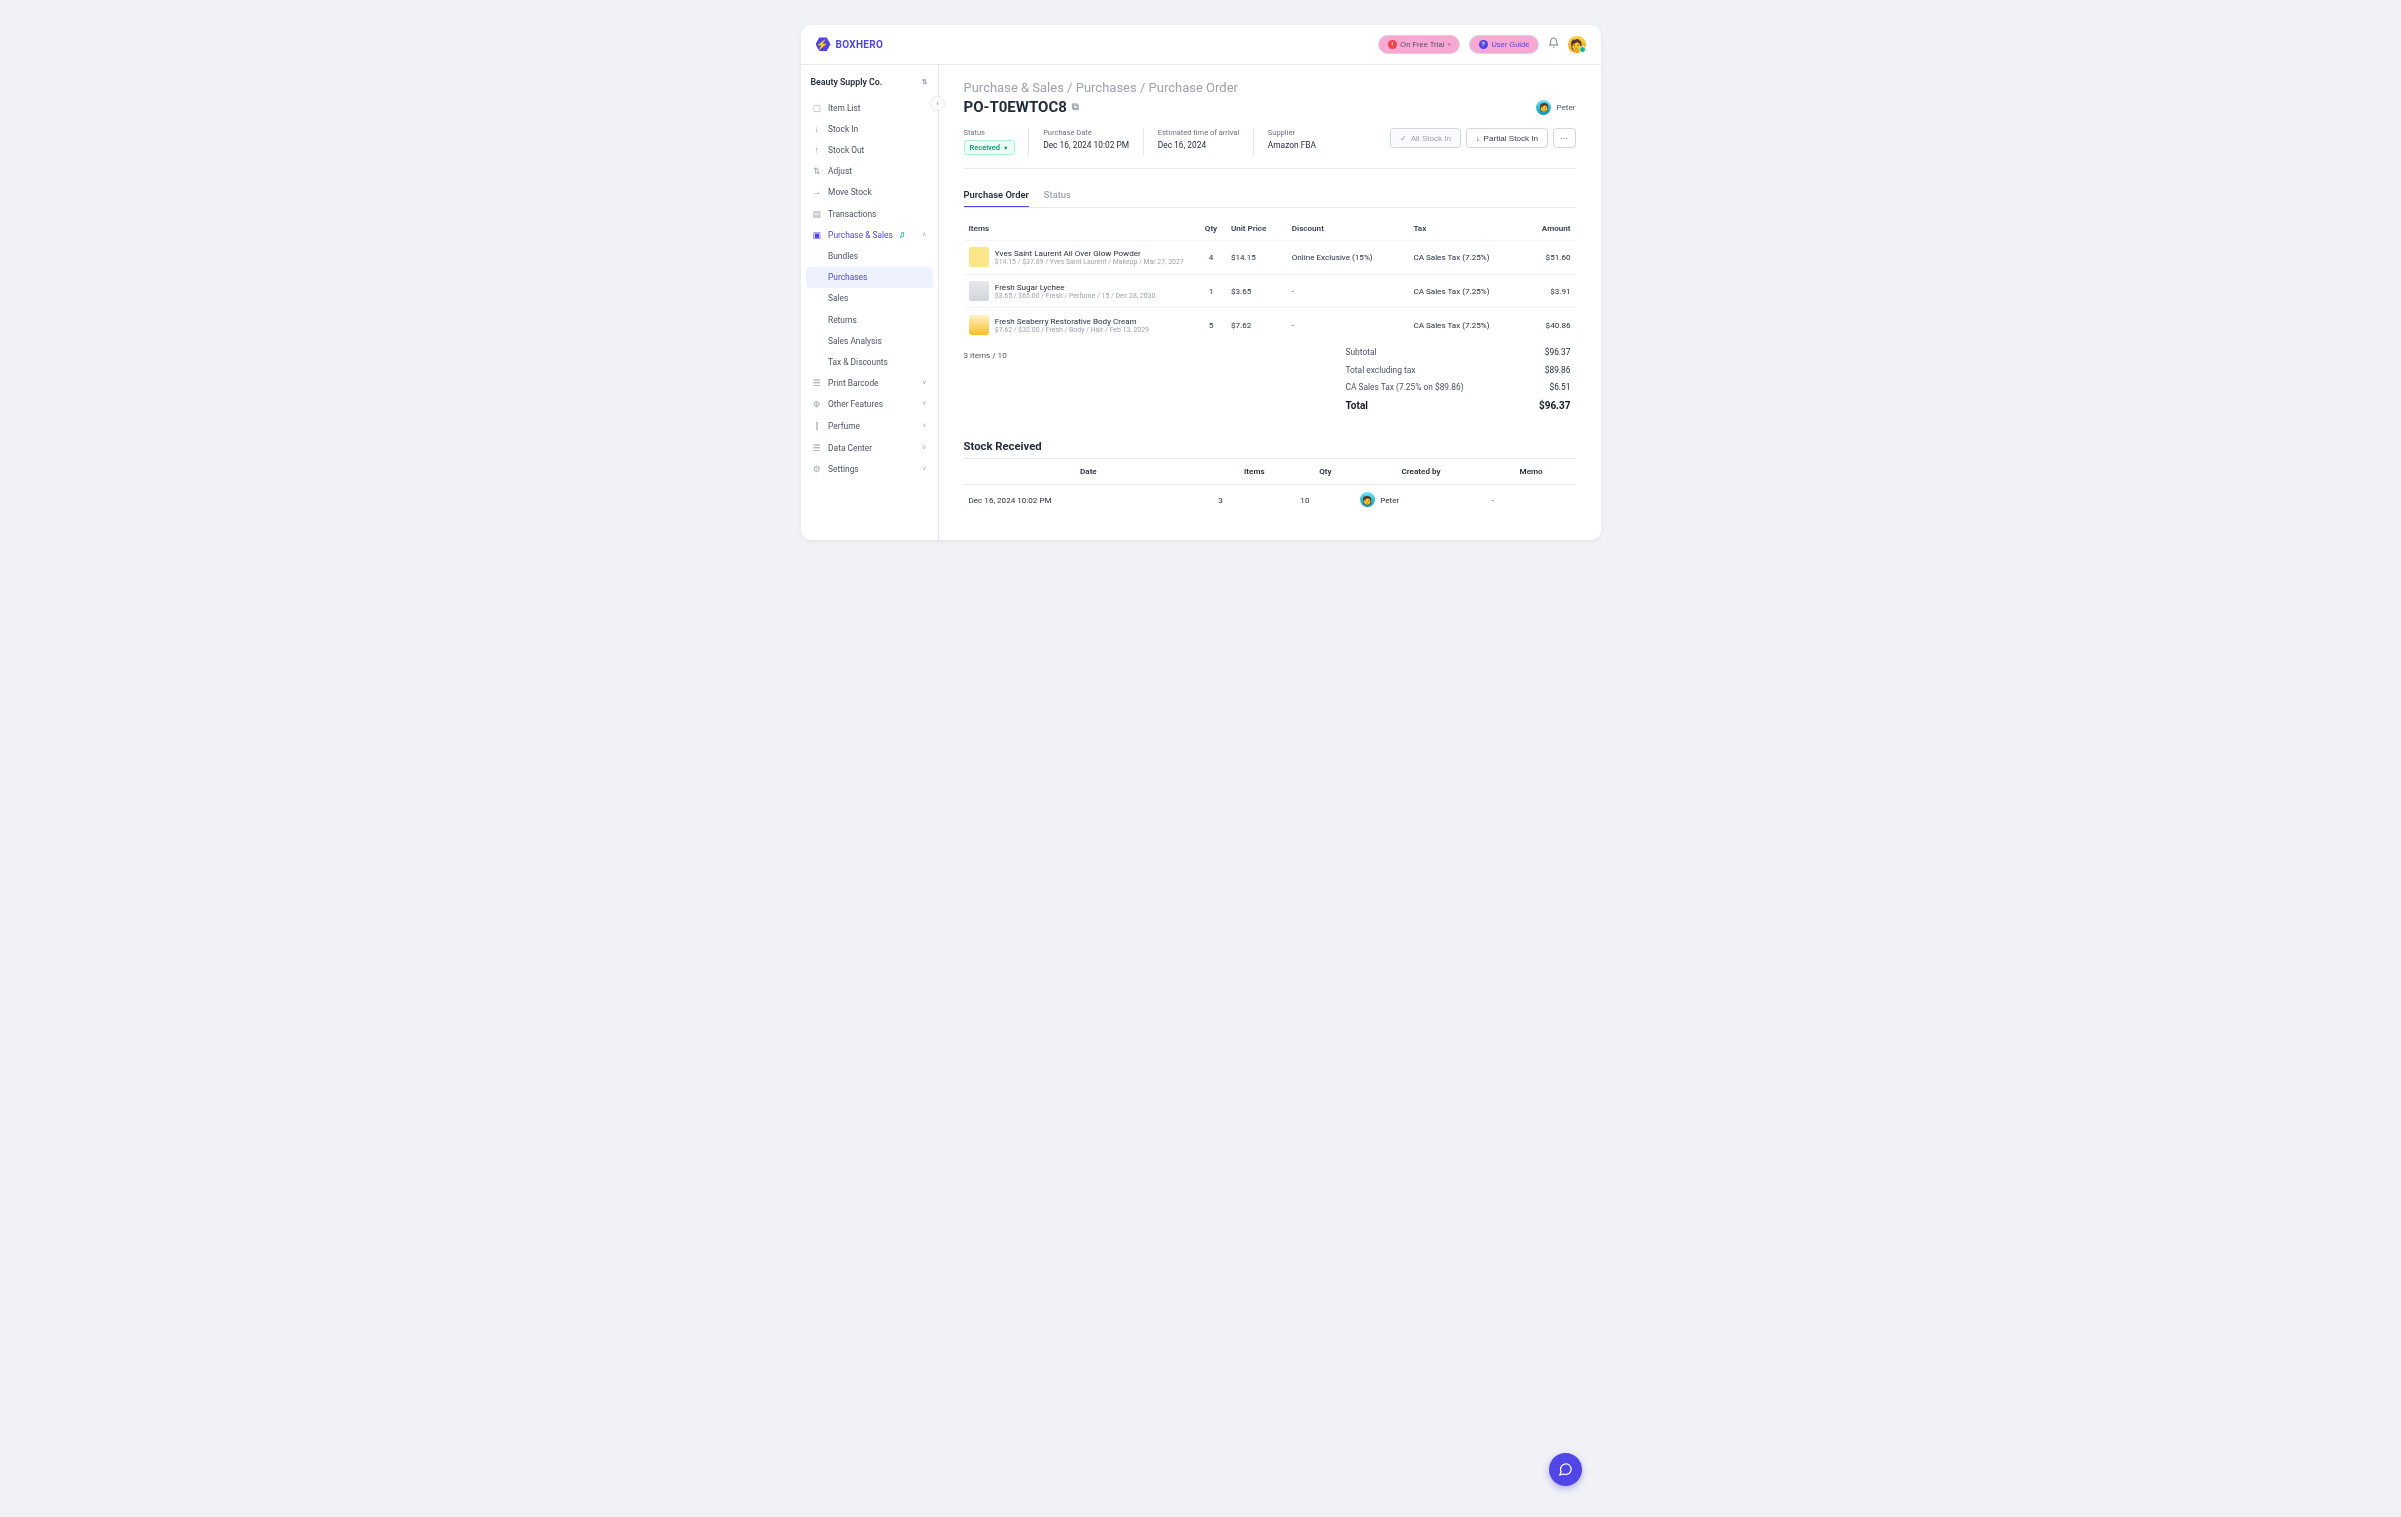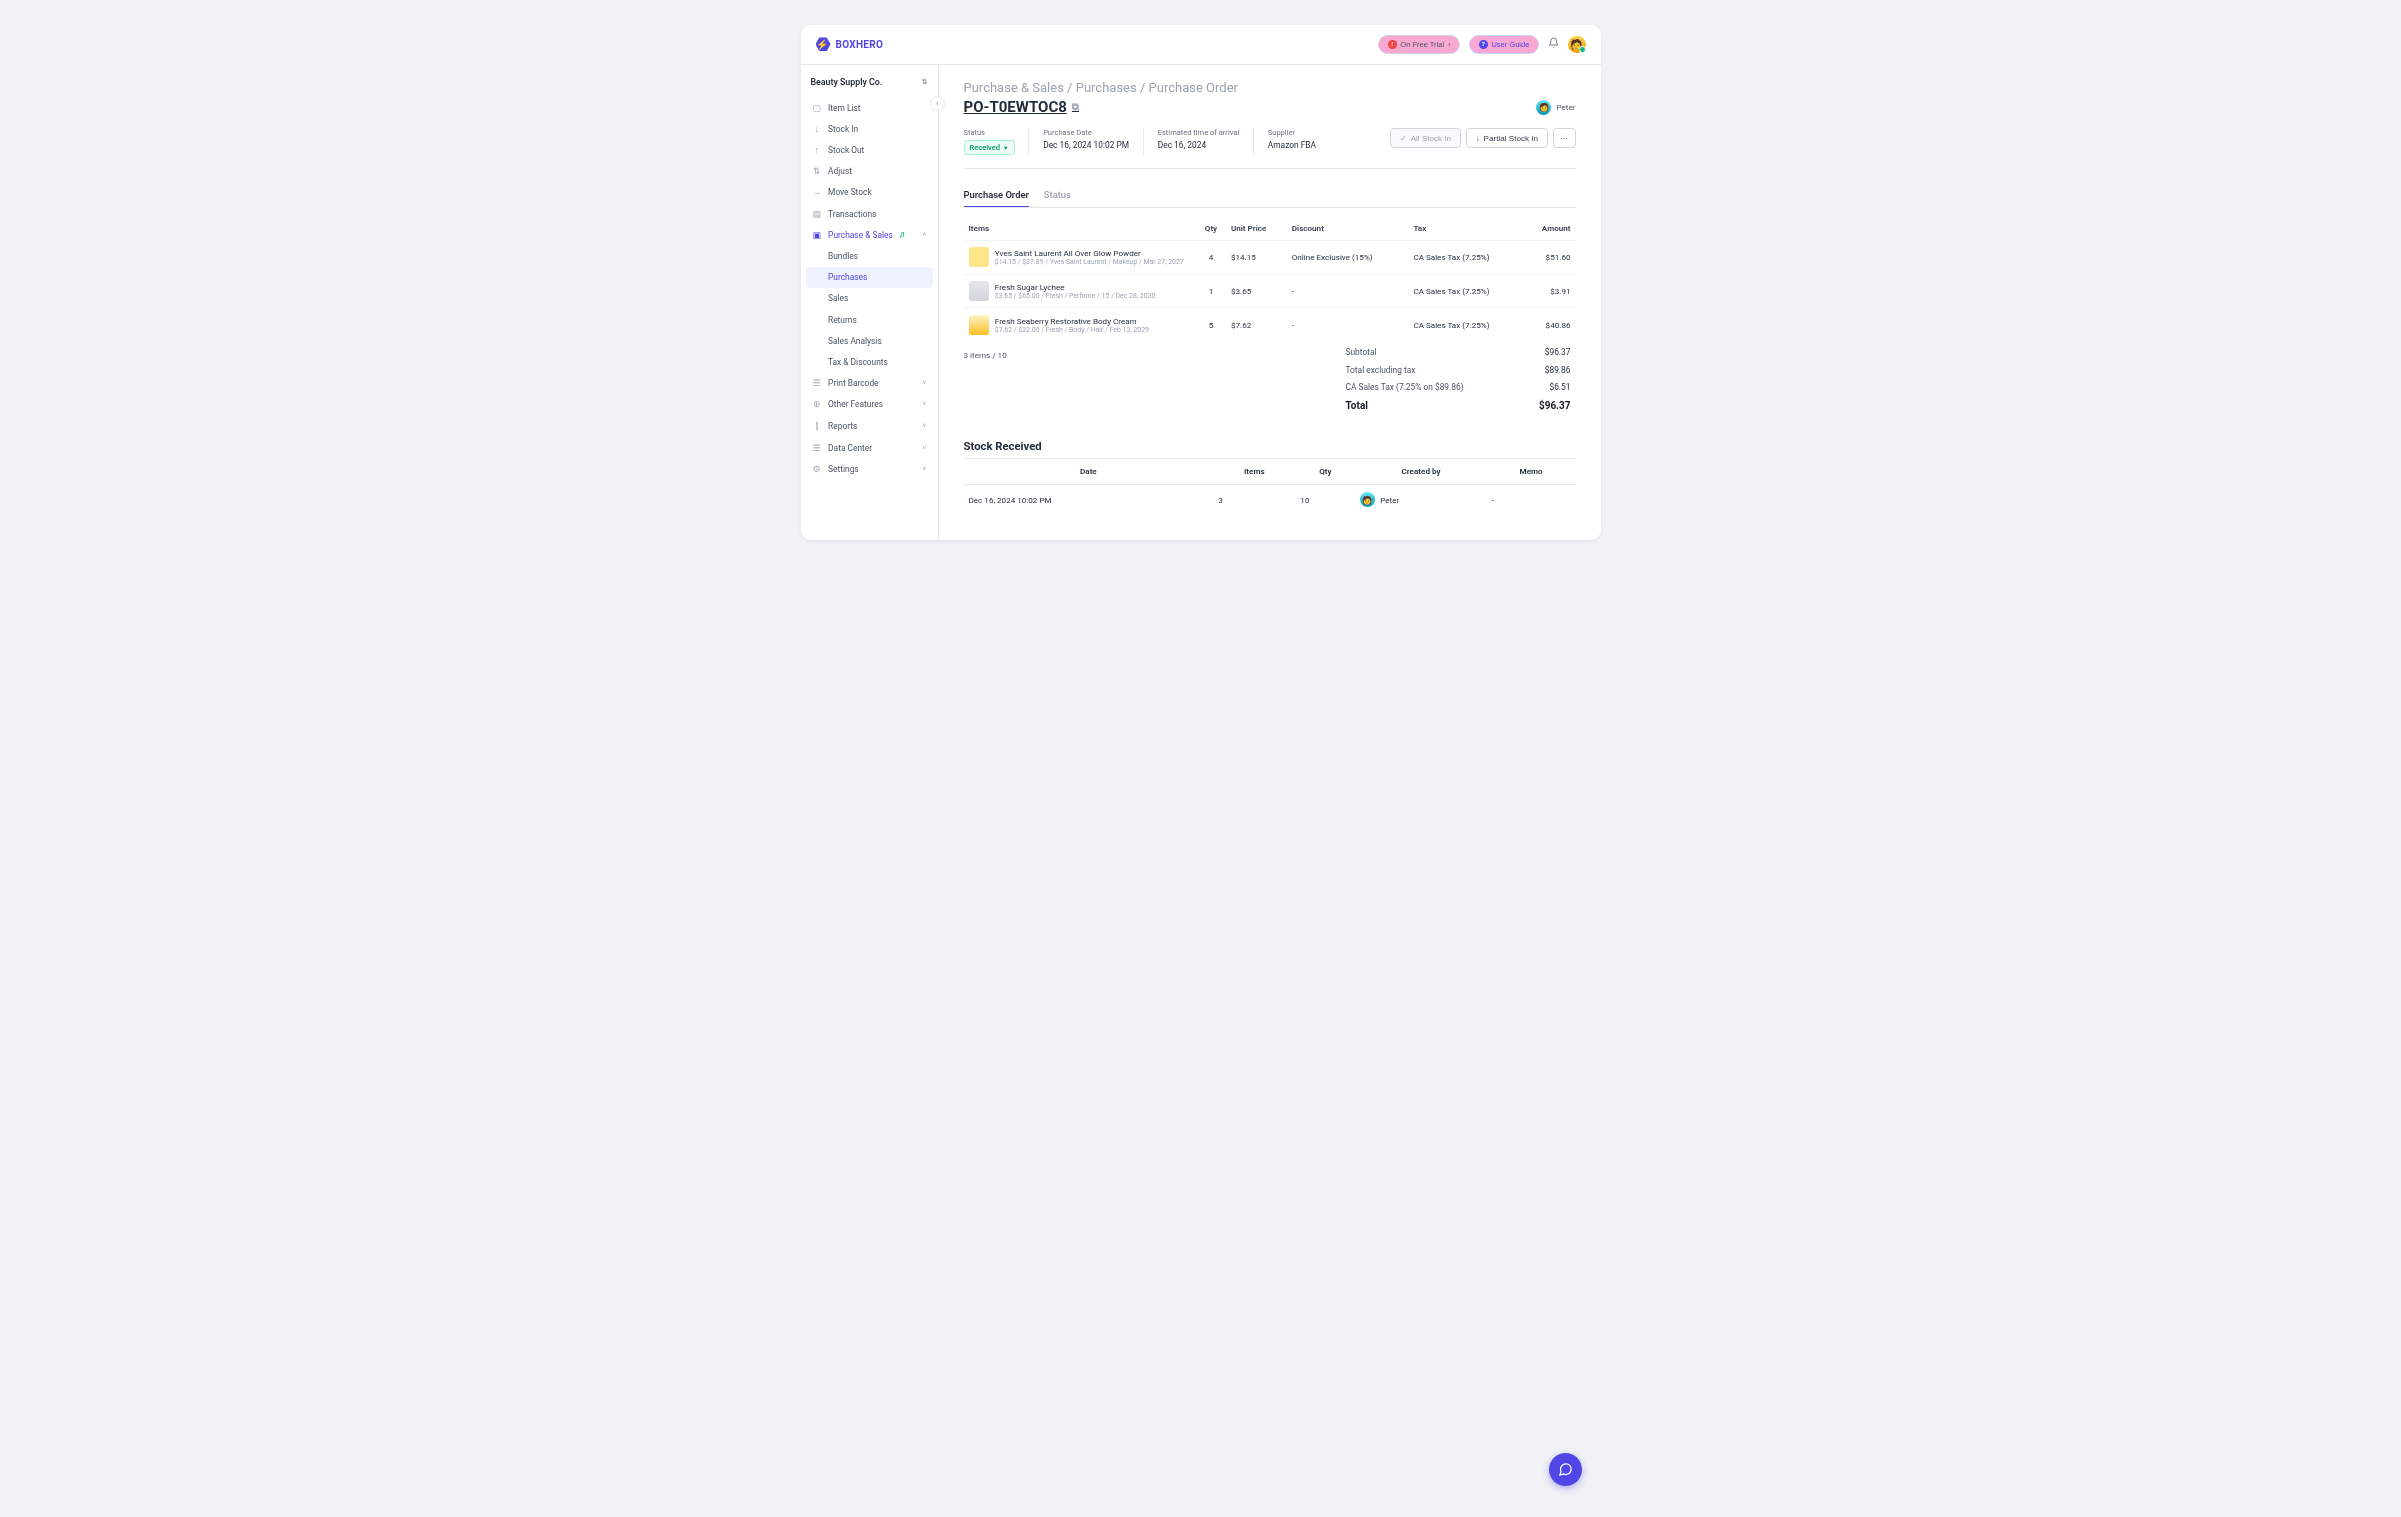--- a/index.html
+++ b/index.html
@@ -108,7 +108,7 @@
 .breadcrumb { font-size: 13px; color: #9ca3af; margin-bottom: 3.8px; }
 .breadcrumb span { cursor: pointer; }
 .title-row { display: flex; align-items: center; justify-content: space-between; margin-bottom: 11.3px;}
-.po-title { font-size: 15px; font-weight: 700; display: flex; align-items: center; gap: 5px; text-decoration: underline; }
+.po-title { font-size: 15px; font-weight: 700; display: flex; align-items: center; gap: 5px; }
 .copy-icon { color: #9ca3af; cursor: pointer; font-size: 10px; }
 .creator { display: flex; align-items: center; gap: 5px; font-size: 8.1px; color: #4b5563; }
 .mini-avatar { width: 15px; height: 15px; border-radius: 50%; background: linear-gradient(#67e8f9,#0891b2); display:flex;align-items:center;justify-content:center; font-size:8.1px;}

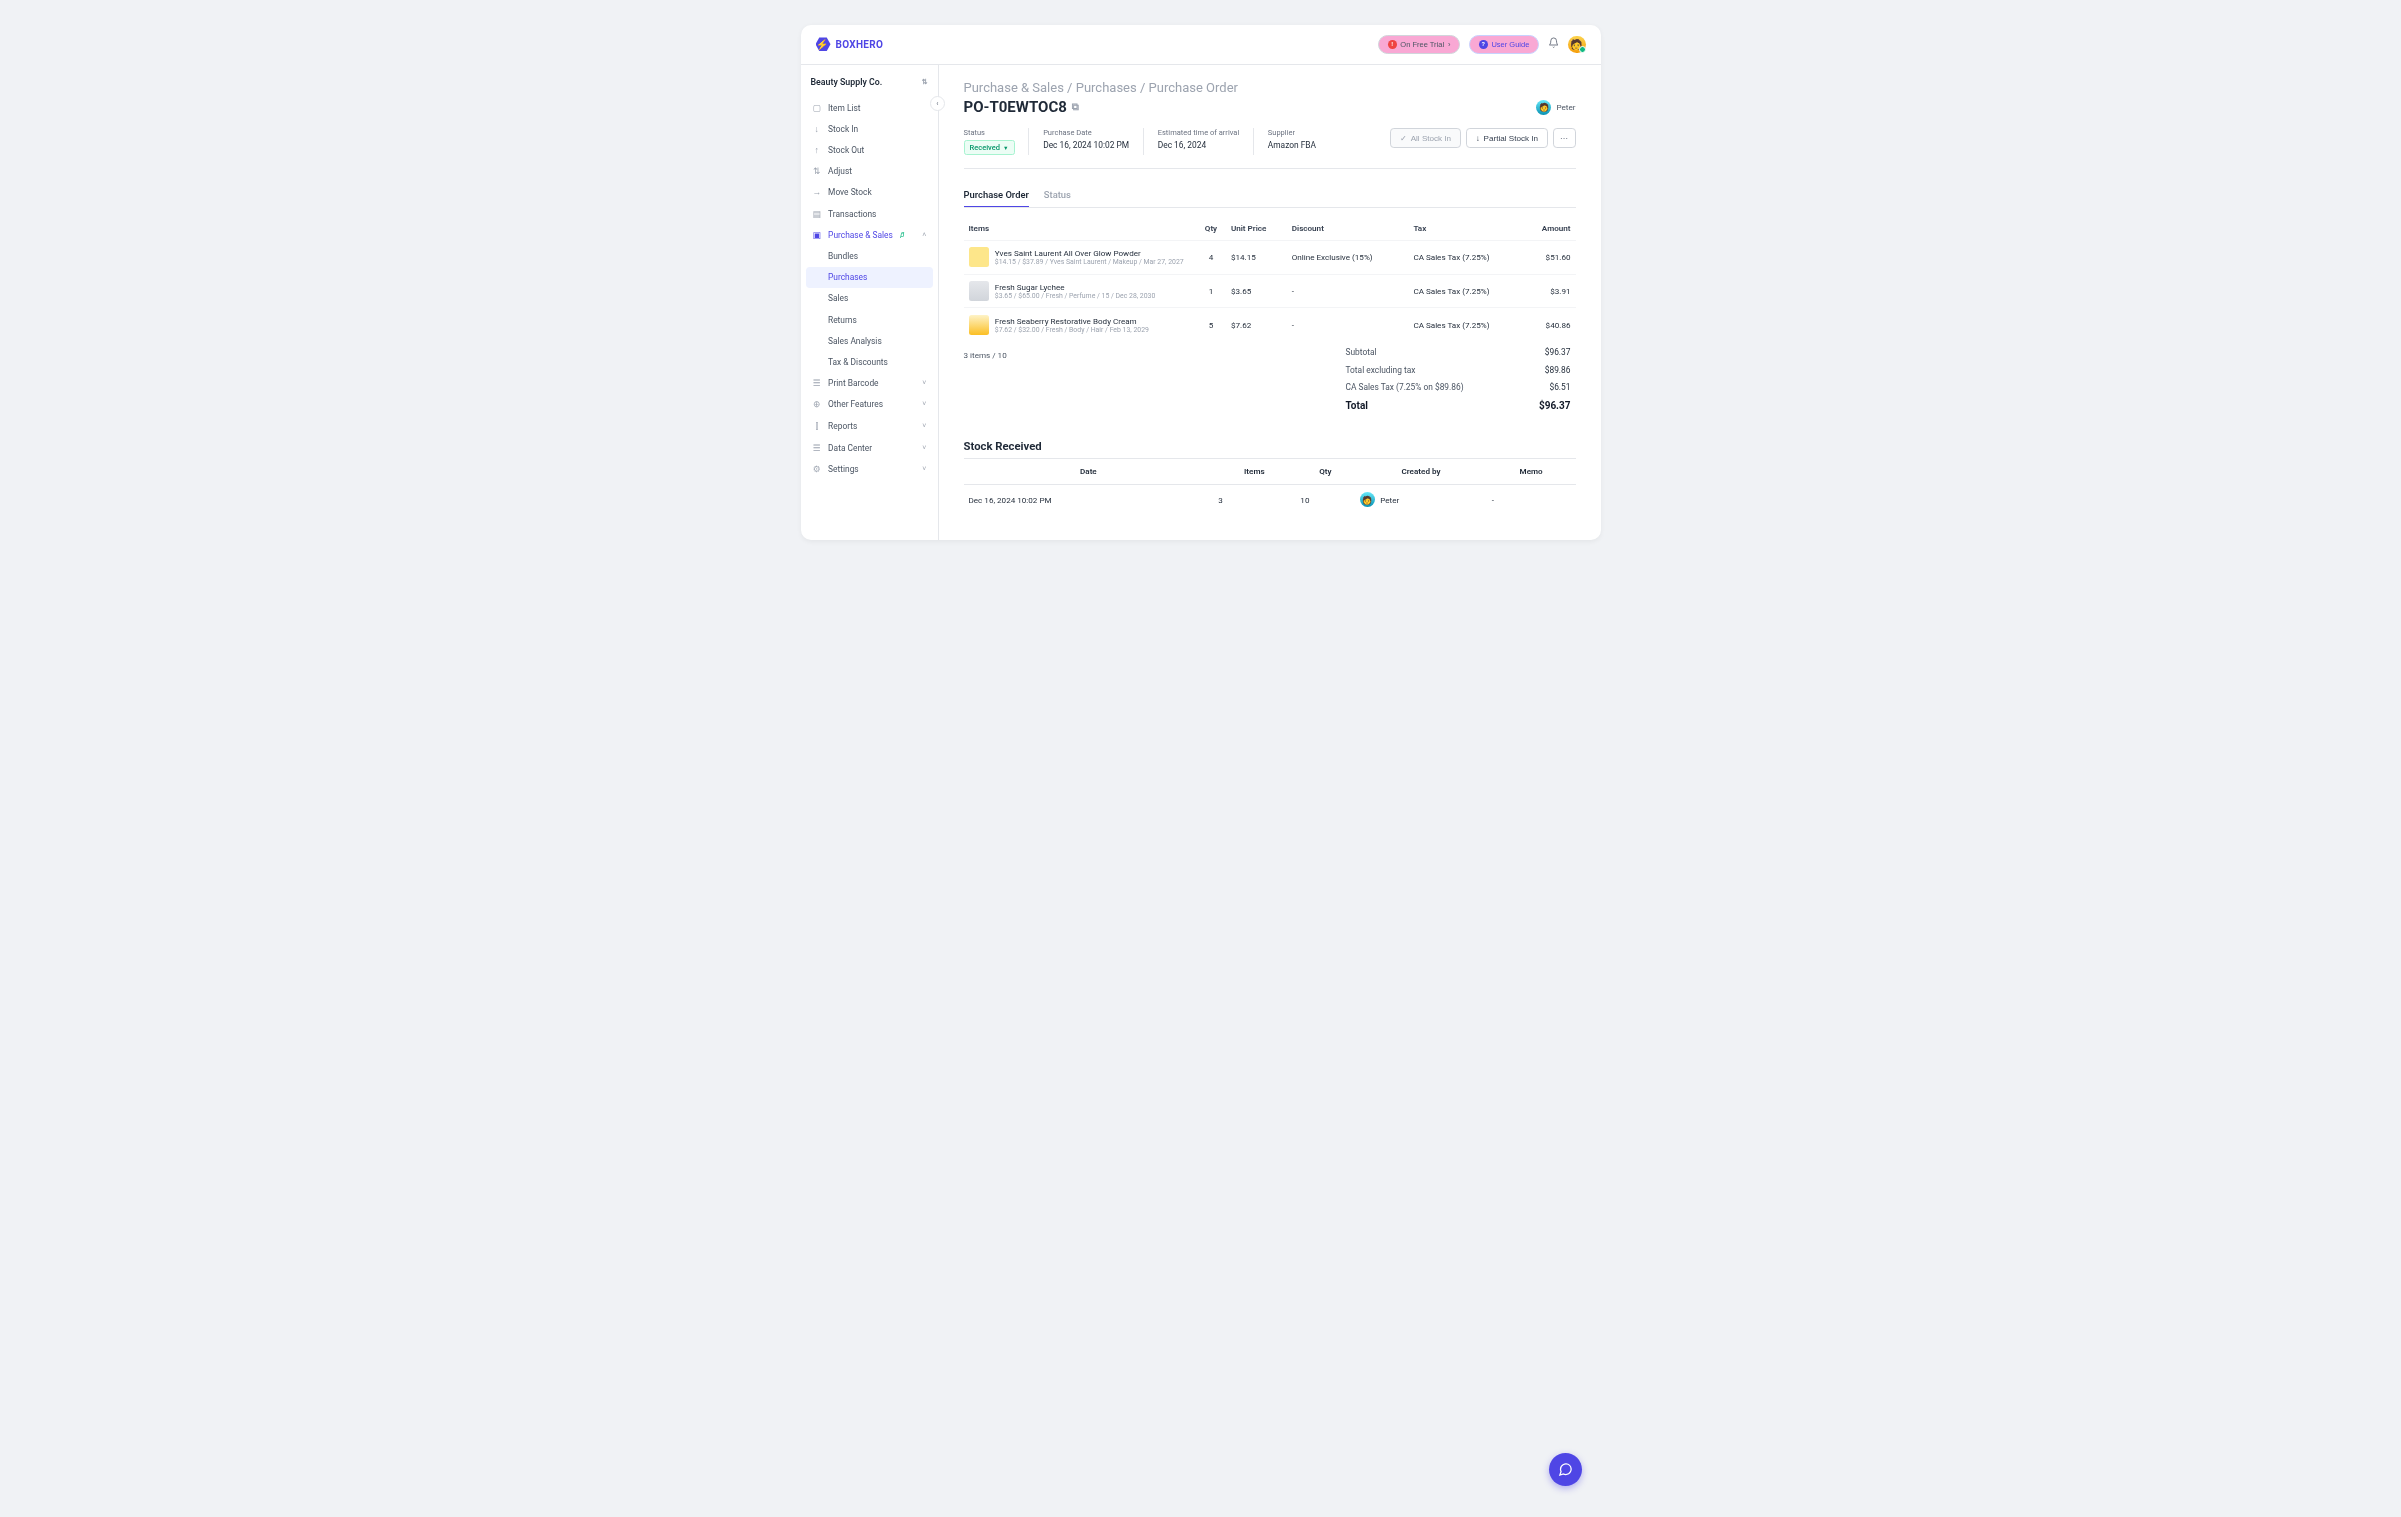--- a/index.html
+++ b/index.html
@@ -300,7 +300,7 @@
         </div>
       <div class="nav-item">
           <span class="icon">⫿</span>
-          <span>Reports</span>
+          <span>Perfume</span>
           <span class="chevron">˅</span>
         </div>
       <div class="nav-item">

